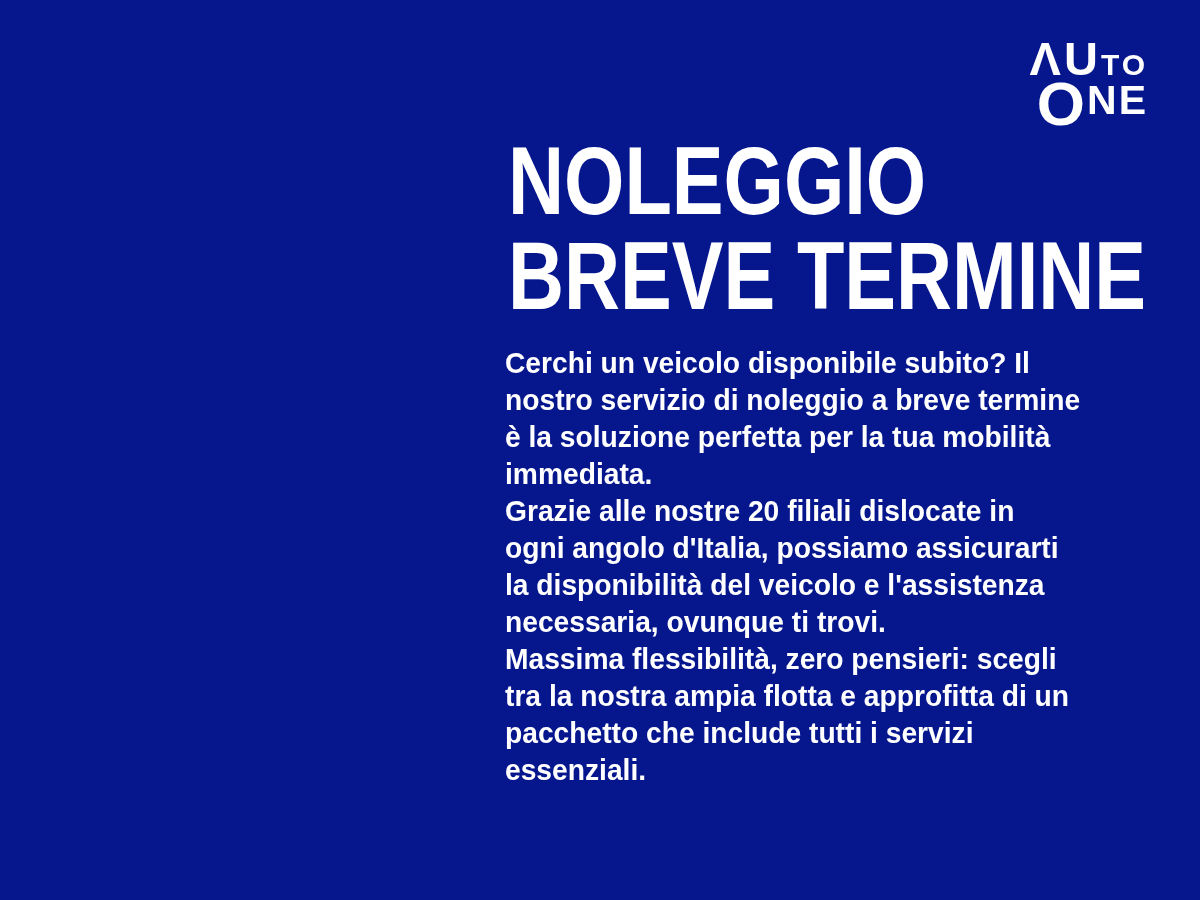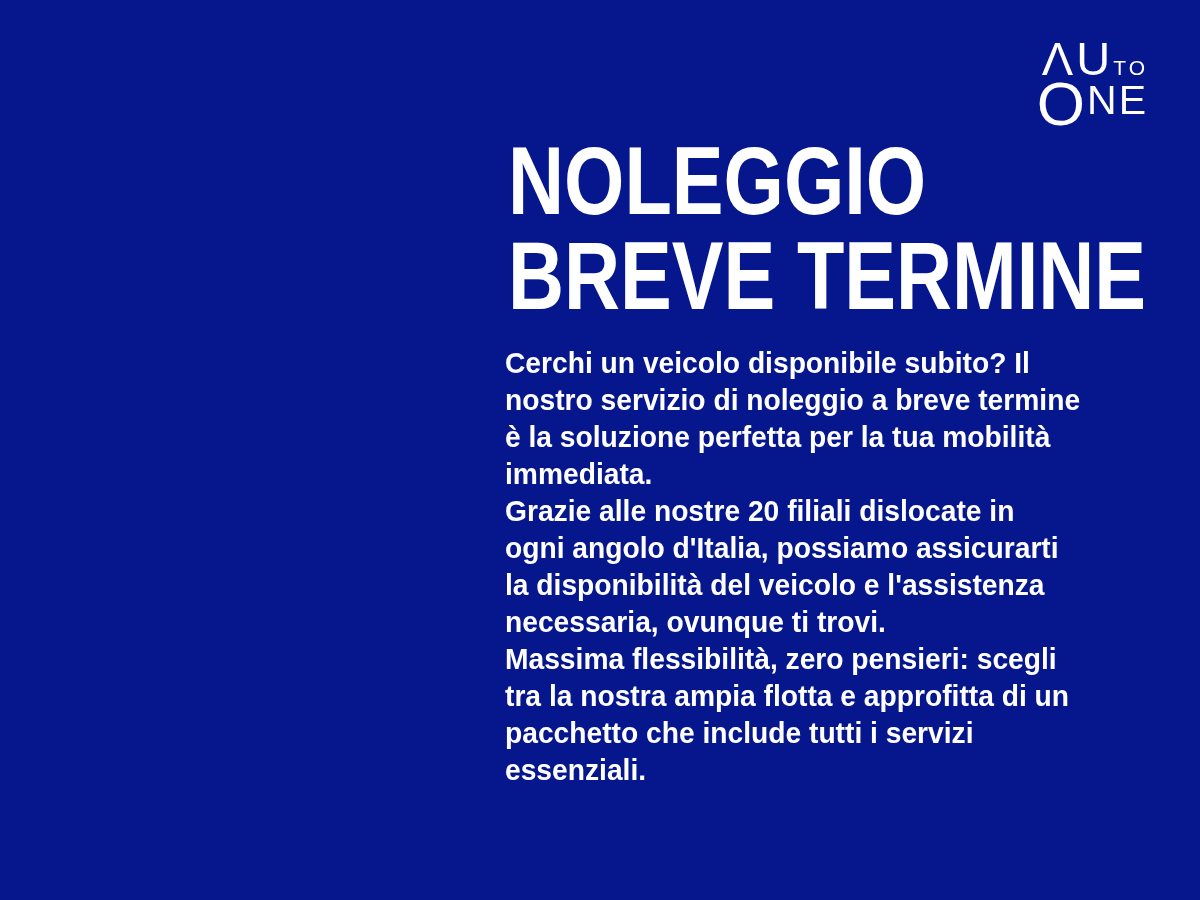--- a/index.html
+++ b/index.html
@@ -53,7 +53,7 @@
     flex-direction: column;
     align-items: flex-end;
     color: var(--text);
-    font-weight: normal;
+    font-weight: bold;
     text-align: right;
   }
   .logo-line1 {

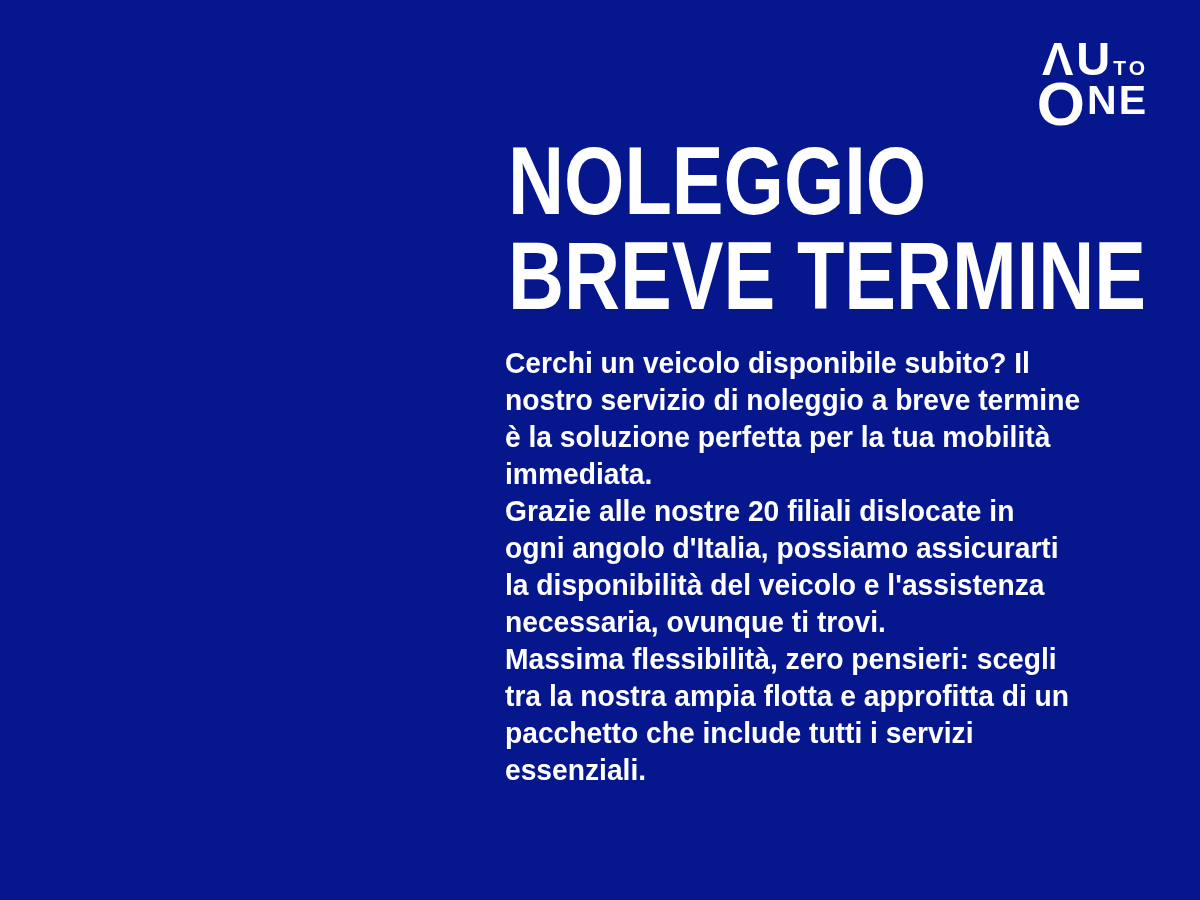--- a/index.html
+++ b/index.html
@@ -64,7 +64,7 @@
     height: 38px;
   }
   .logo-line1 .logo-lg { font-size: 47px; }
-  .logo-line1 .logo-sm { font-size: 21px; }
+  .logo-line1 .logo-sm { font-size: 30px; }
   .logo-line2 {
     display: flex;
     align-items: flex-start;

